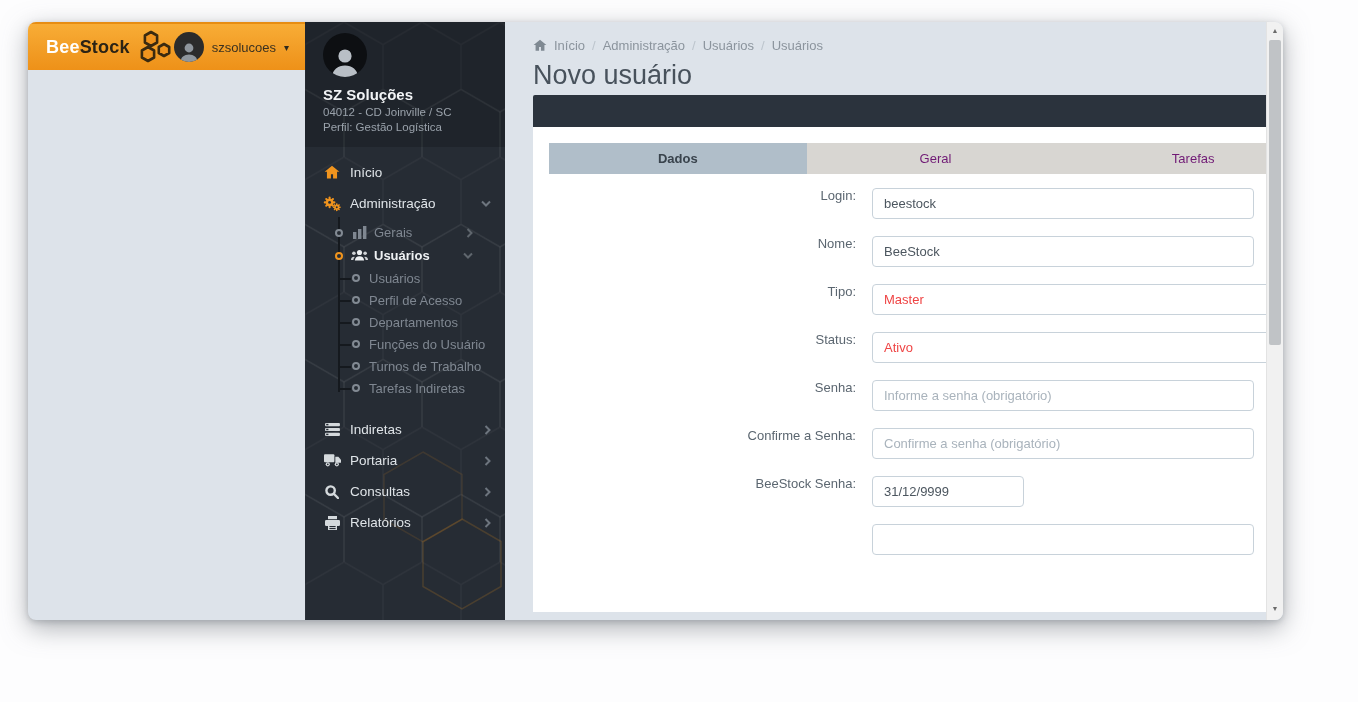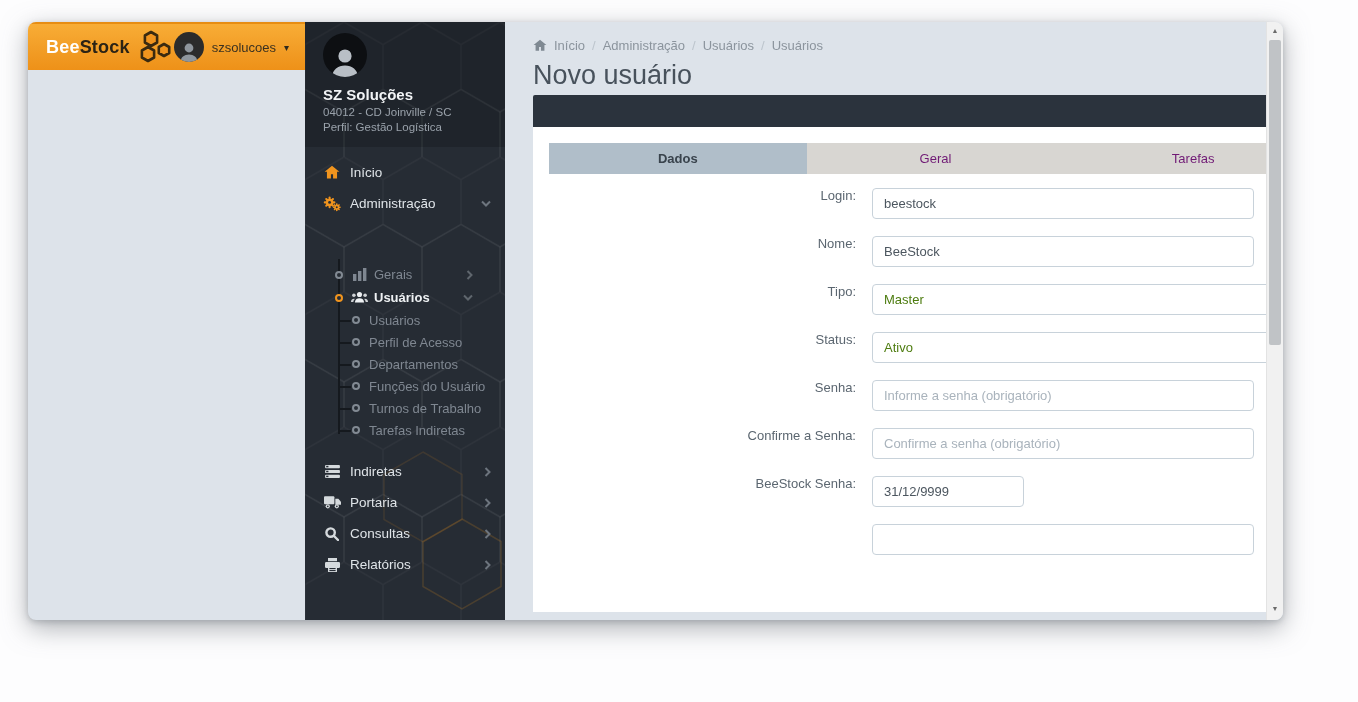--- a/index.html
+++ b/index.html
@@ -39,7 +39,7 @@
   .mi { height:31px; display:flex; align-items:center; padding:0 14px 0 18px; cursor:pointer; color:#dfe4e8; font-size:13.5px; }
   .mi .ic { width:18px; display:flex; justify-content:center; margin-right:9px; flex:0 0 auto; }
   .mi .chev { margin-left:auto; color:#6d757e; display:flex; }
-  .subtree { position:relative; padding:2px 16px 4px 0;margin-top:42px; }
+  .subtree { position:relative; padding:2px 16px 4px 0; }
   .vline { position:absolute; left:33px; top:-2px; bottom:11px; width:2px; background:#15191e; z-index:0; }
   .l2 { height:23px; display:flex; align-items:center; padding-left:30px; padding-right:16px; cursor:pointer; position:relative; z-index:1; font-size:13px; }
   .l2 .blt { margin-right:8px; }

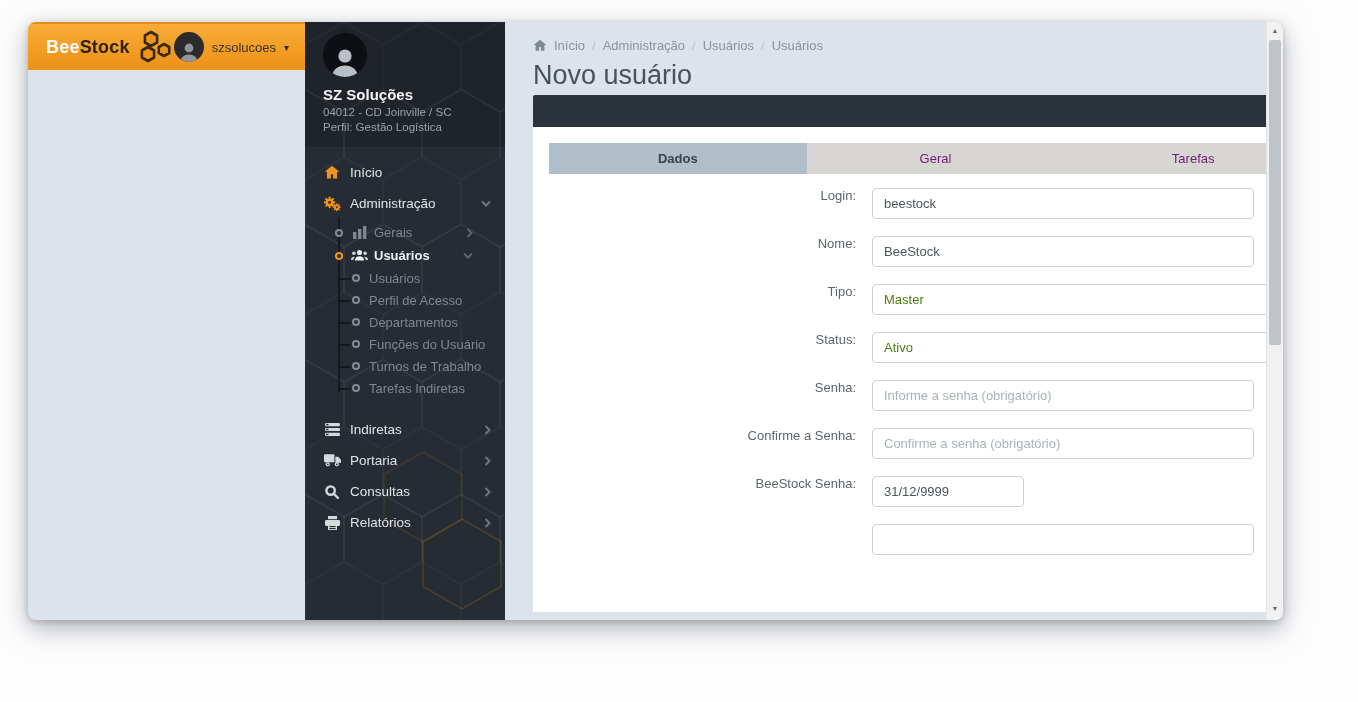--- a/index.html
+++ b/index.html
@@ -78,7 +78,7 @@
   .finput::placeholder { color:#a9b3bc; }
   .finput.narrow { width:152px; }
   .fselect { width:450px; height:31px; border:1px solid #c8d2da; border-radius:4px; padding:0 11px;
-    font-size:13px; color:#4d7c0f; background:#fff; display:flex; align-items:center; justify-content:space-between; cursor:pointer; }
+    font-size:13px; color:#ef4444; background:#fff; display:flex; align-items:center; justify-content:space-between; cursor:pointer; }
 
   
   .scrollbar { width:17px; background:#f1f1f1; border-left:1px solid #e3e3e3; position:relative; flex:0 0 auto; }

